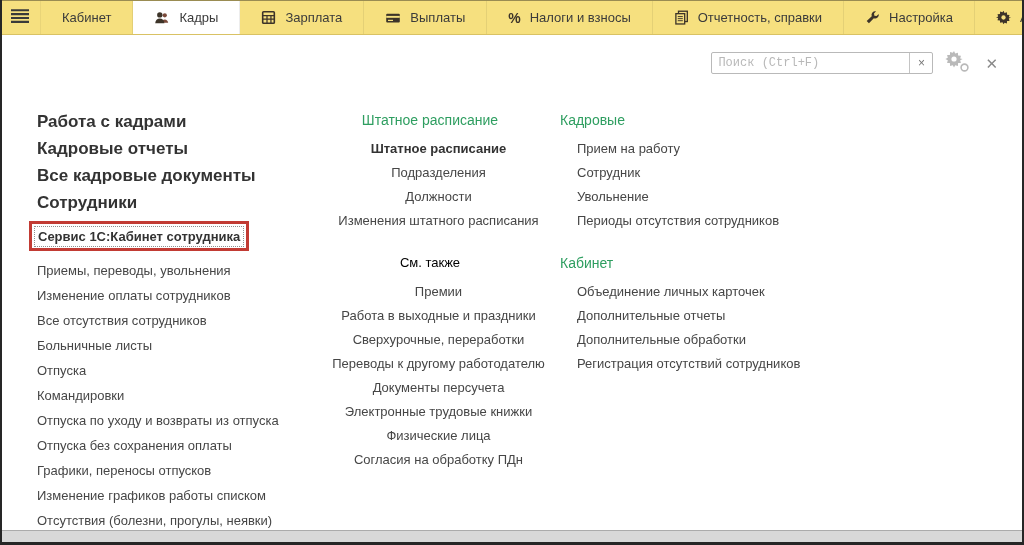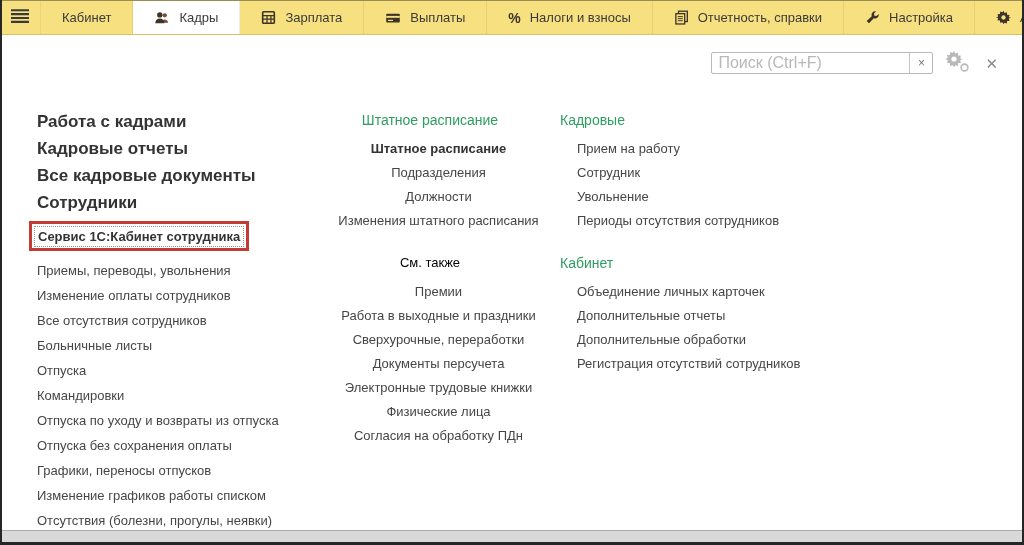--- a/index.html
+++ b/index.html
@@ -31,8 +31,8 @@
     border:1px solid #b9b9b9;border-radius:2px;box-sizing:border-box;
   }
   .search-box input{
-    flex:1;border:none;outline:none;padding:0 6px;font-size:16px;color:#15803d;
-    font-family:Liberation Sans, sans-serif;min-width:0;background:transparent;
+    flex:1;border:none;outline:none;padding:0 6px;font-size:12px;color:#15803d;
+    font-family:Liberation Mono, monospace;min-width:0;background:transparent;
   }
   .search-box input::placeholder{color:#b8b8b8;}
   .search-clear{

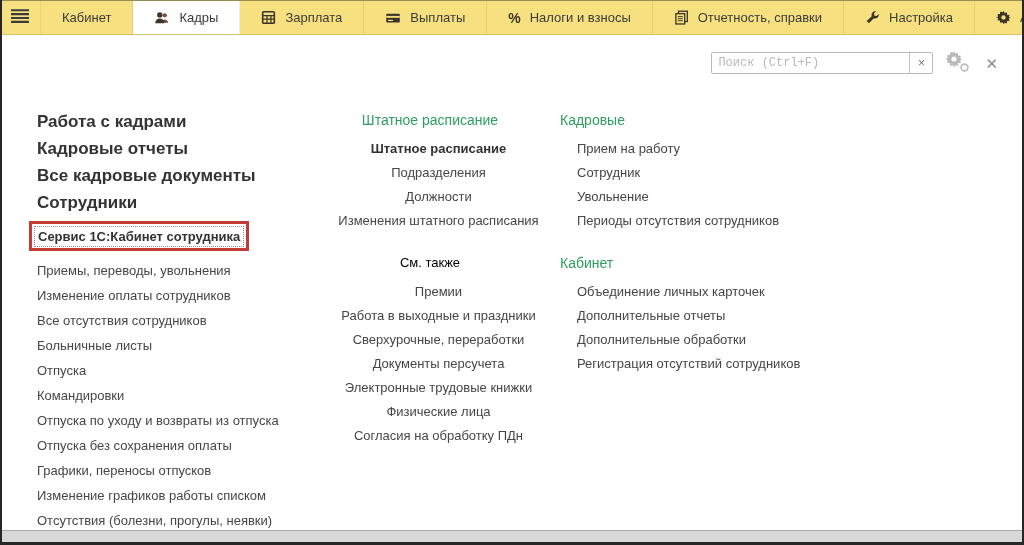--- a/index.html
+++ b/index.html
@@ -211,6 +211,7 @@
       <div class="m-item">Премии</div>
       <div class="m-item">Работа в выходные и праздники</div>
       <div class="m-item">Сверхурочные, переработки</div>
+      <div class="m-item">Переводы к другому работодателю</div>
       <div class="m-item">Документы персучета</div>
       <div class="m-item">Электронные трудовые книжки</div>
       <div class="m-item">Физические лица</div>

